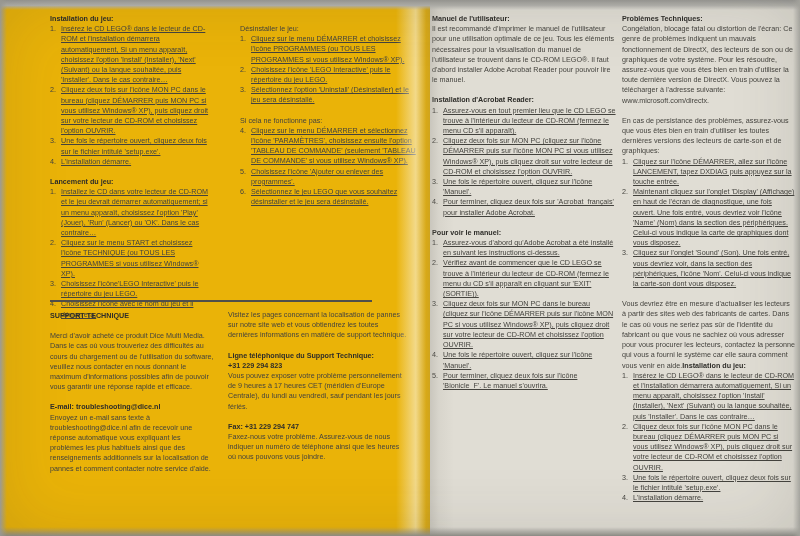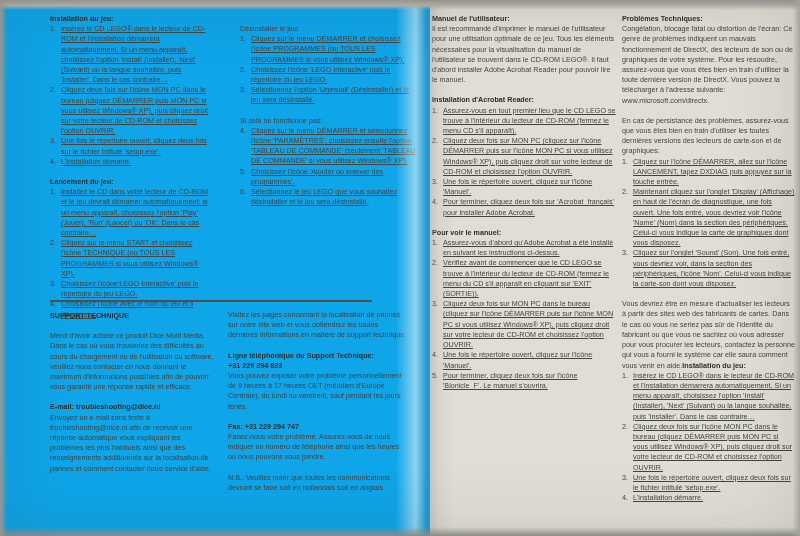--- a/index.html
+++ b/index.html
@@ -5,7 +5,7 @@
   html,body{margin:0;padding:0;background:#888;}
   .sheet{
     position:relative;width:800px;height:536px;overflow:hidden;
-    background:#0ea5e9;
+    background:#eab308;
     font-family:"Liberation Sans", sans-serif;
   }
   .page-right-tint{position:absolute;left:430px;top:0;width:370px;height:536px;background:#e0ddd4;}

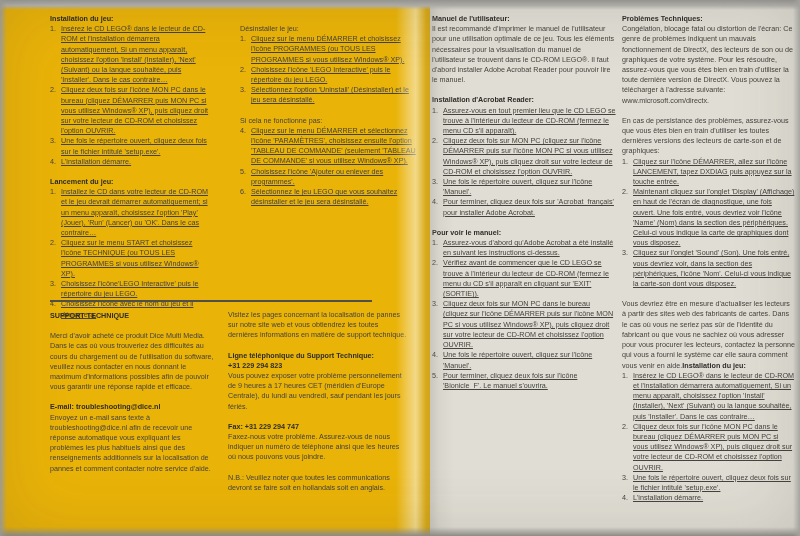--- a/index.html
+++ b/index.html
@@ -140,7 +140,6 @@
       <div class="h"><span>Fax: +31 229 294 747</span></div>
       <div class="p"><span>Faxez-nous votre problème. Assurez-vous de nous indiquer un numéro de téléphone ainsi que les heures où nous pouvons vous joindre.</span></div>
       <div class="gap"></div>
-      <div class="p"><span>N.B.: Veuillez noter que toutes les communications devront se faire soit en hollandais soit en anglais.</span></div>
     </div>
 
   <div class="col" id="col3">

